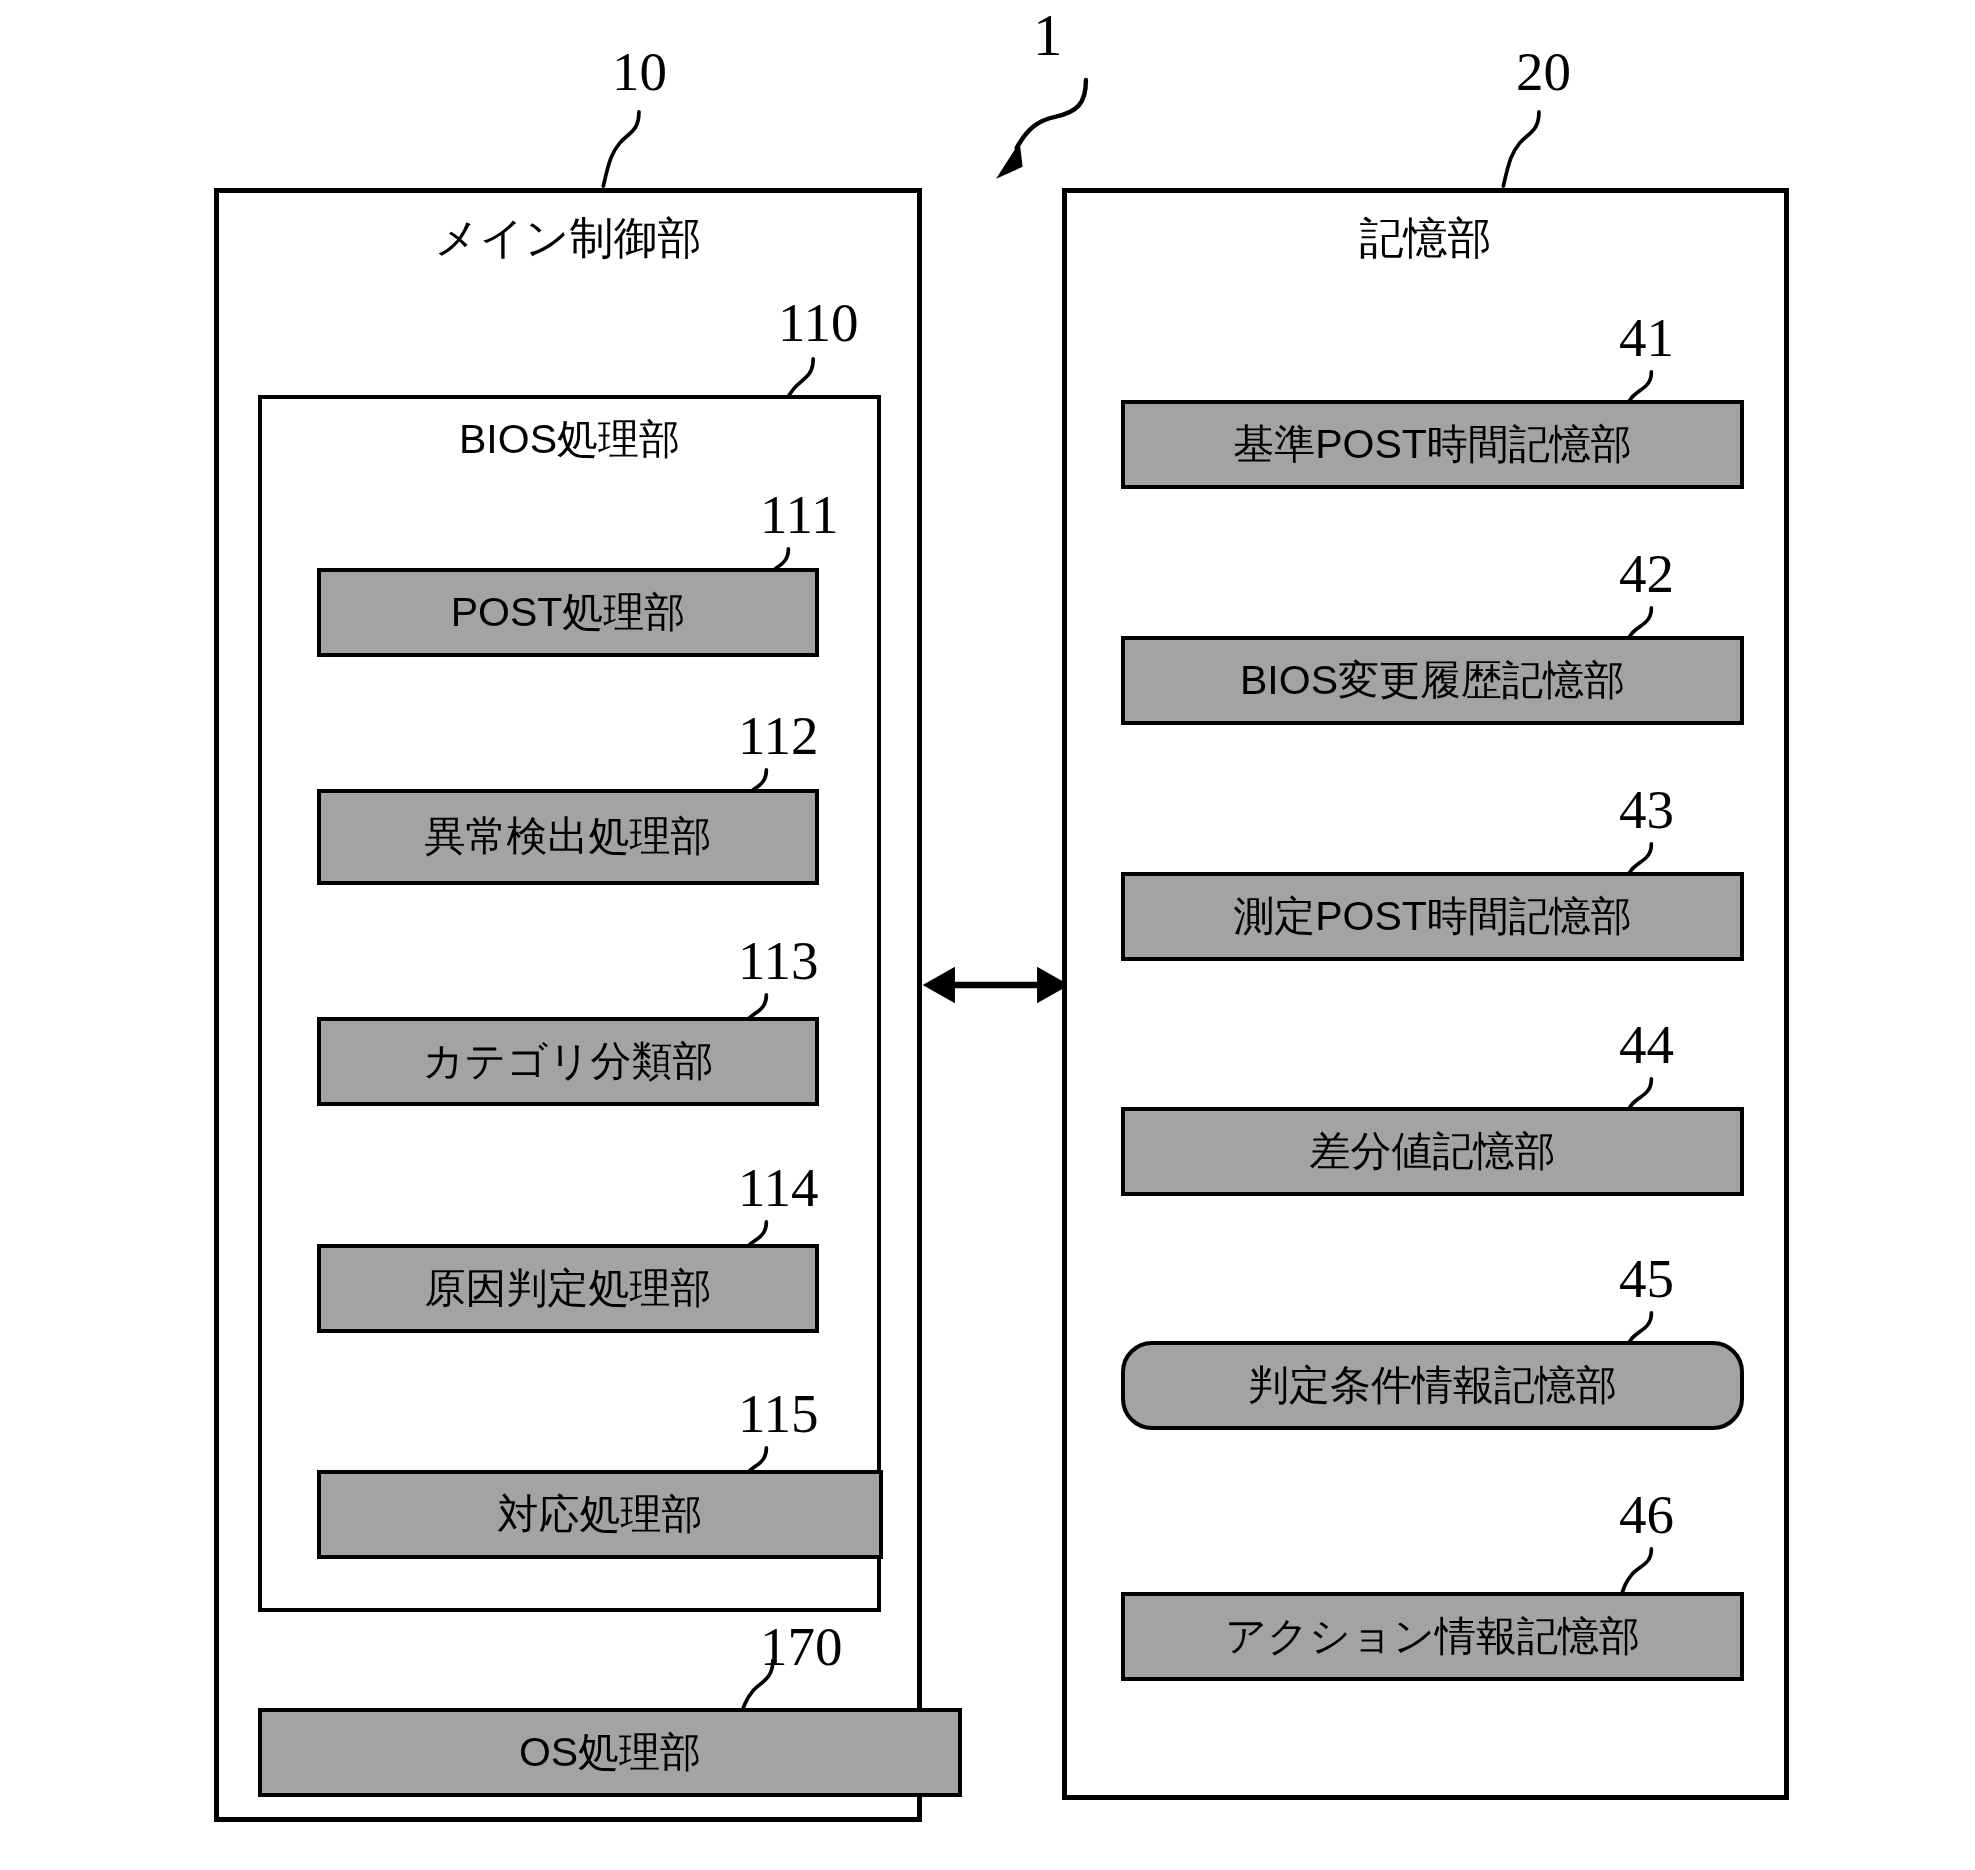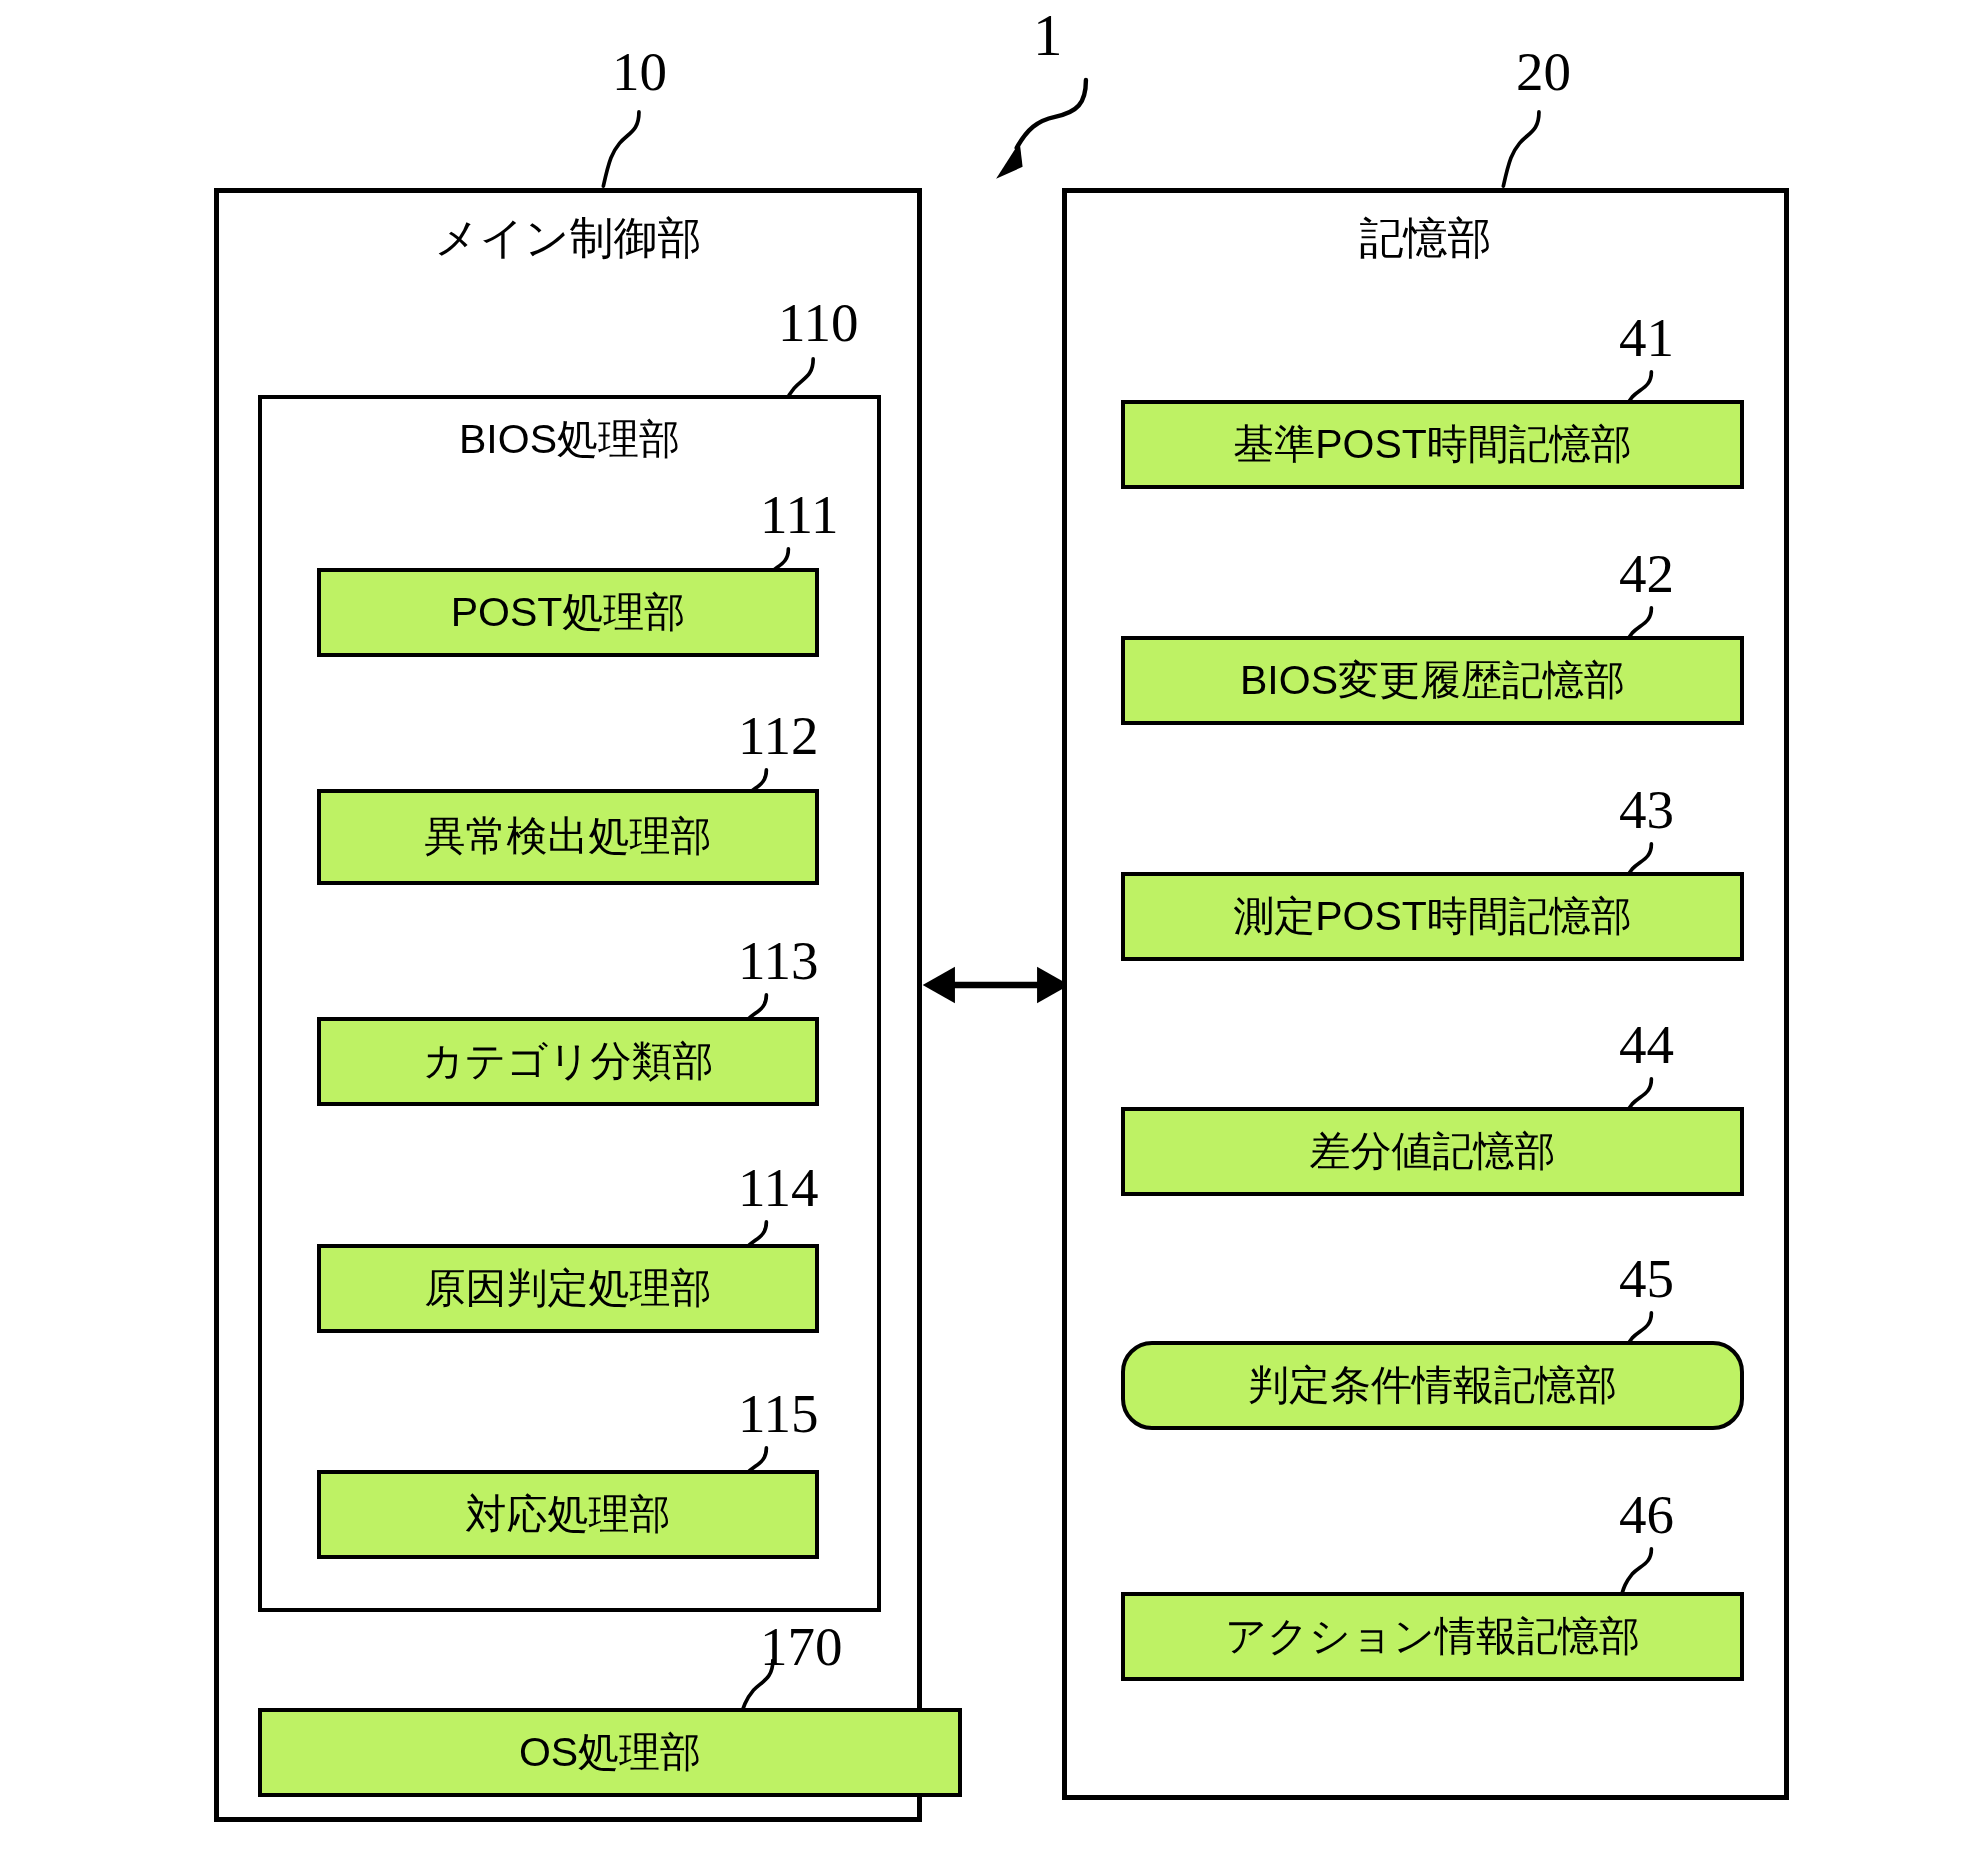--- a/index.html
+++ b/index.html
@@ -74,7 +74,7 @@
   .leaf-box {
     position: absolute;
     border: 4.4px solid #000;
-    background: #bef264;
+    background: #a3a3a3;
     box-sizing: border-box;
     display: flex;
     align-items: center;

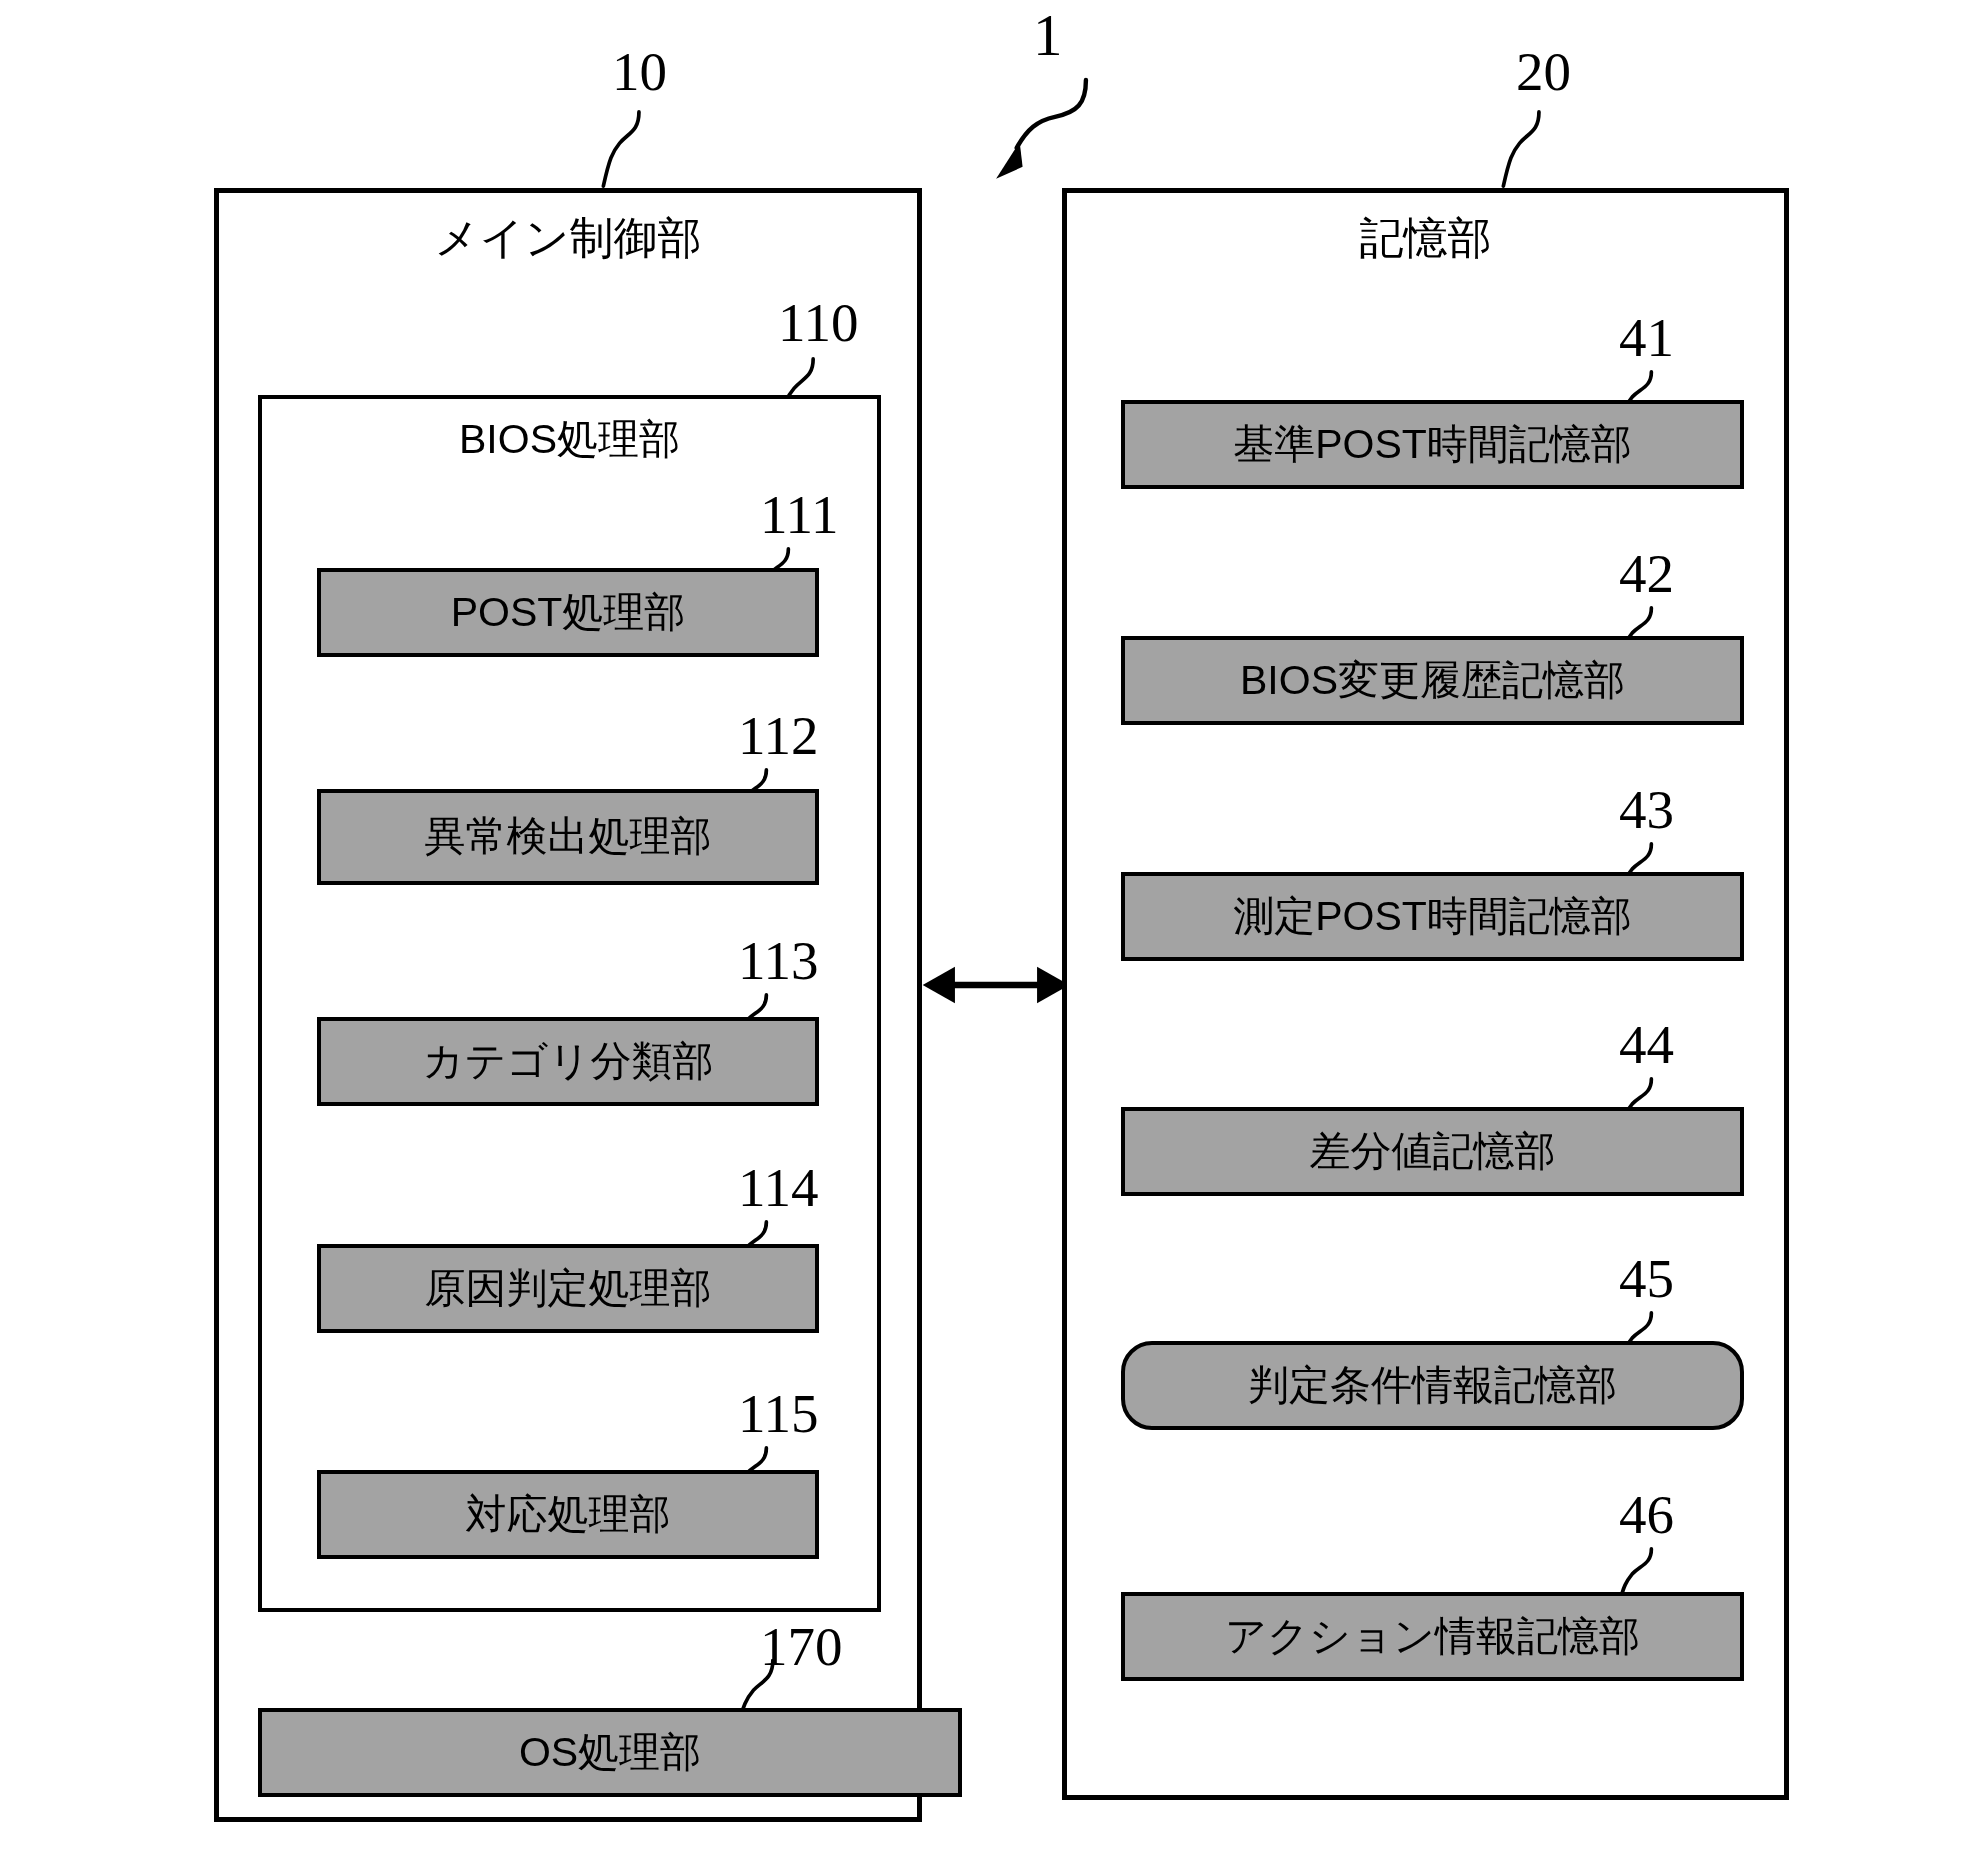--- a/index.html
+++ b/index.html
@@ -162,7 +162,7 @@
   <svg class="leader" style="left:716px; top:1445px;" width="89" height="66" viewBox="0 0 120 90">
     <path d="M68 4 C68 24, 54 26, 42 38 C34 48, 30 54, 24 80" stroke="#000" stroke-width="5" fill="none" stroke-linecap="round"></path>
   </svg>
-  <div class="leaf-box" style="left:317px; top:1470px; width:502px; height:89px;">
+  <div class="leaf-box" style="left:317px; top:1470px; width:566px; height:89px;">
     <span class="leaf-label">対応処理部</span>
   </div>
 

